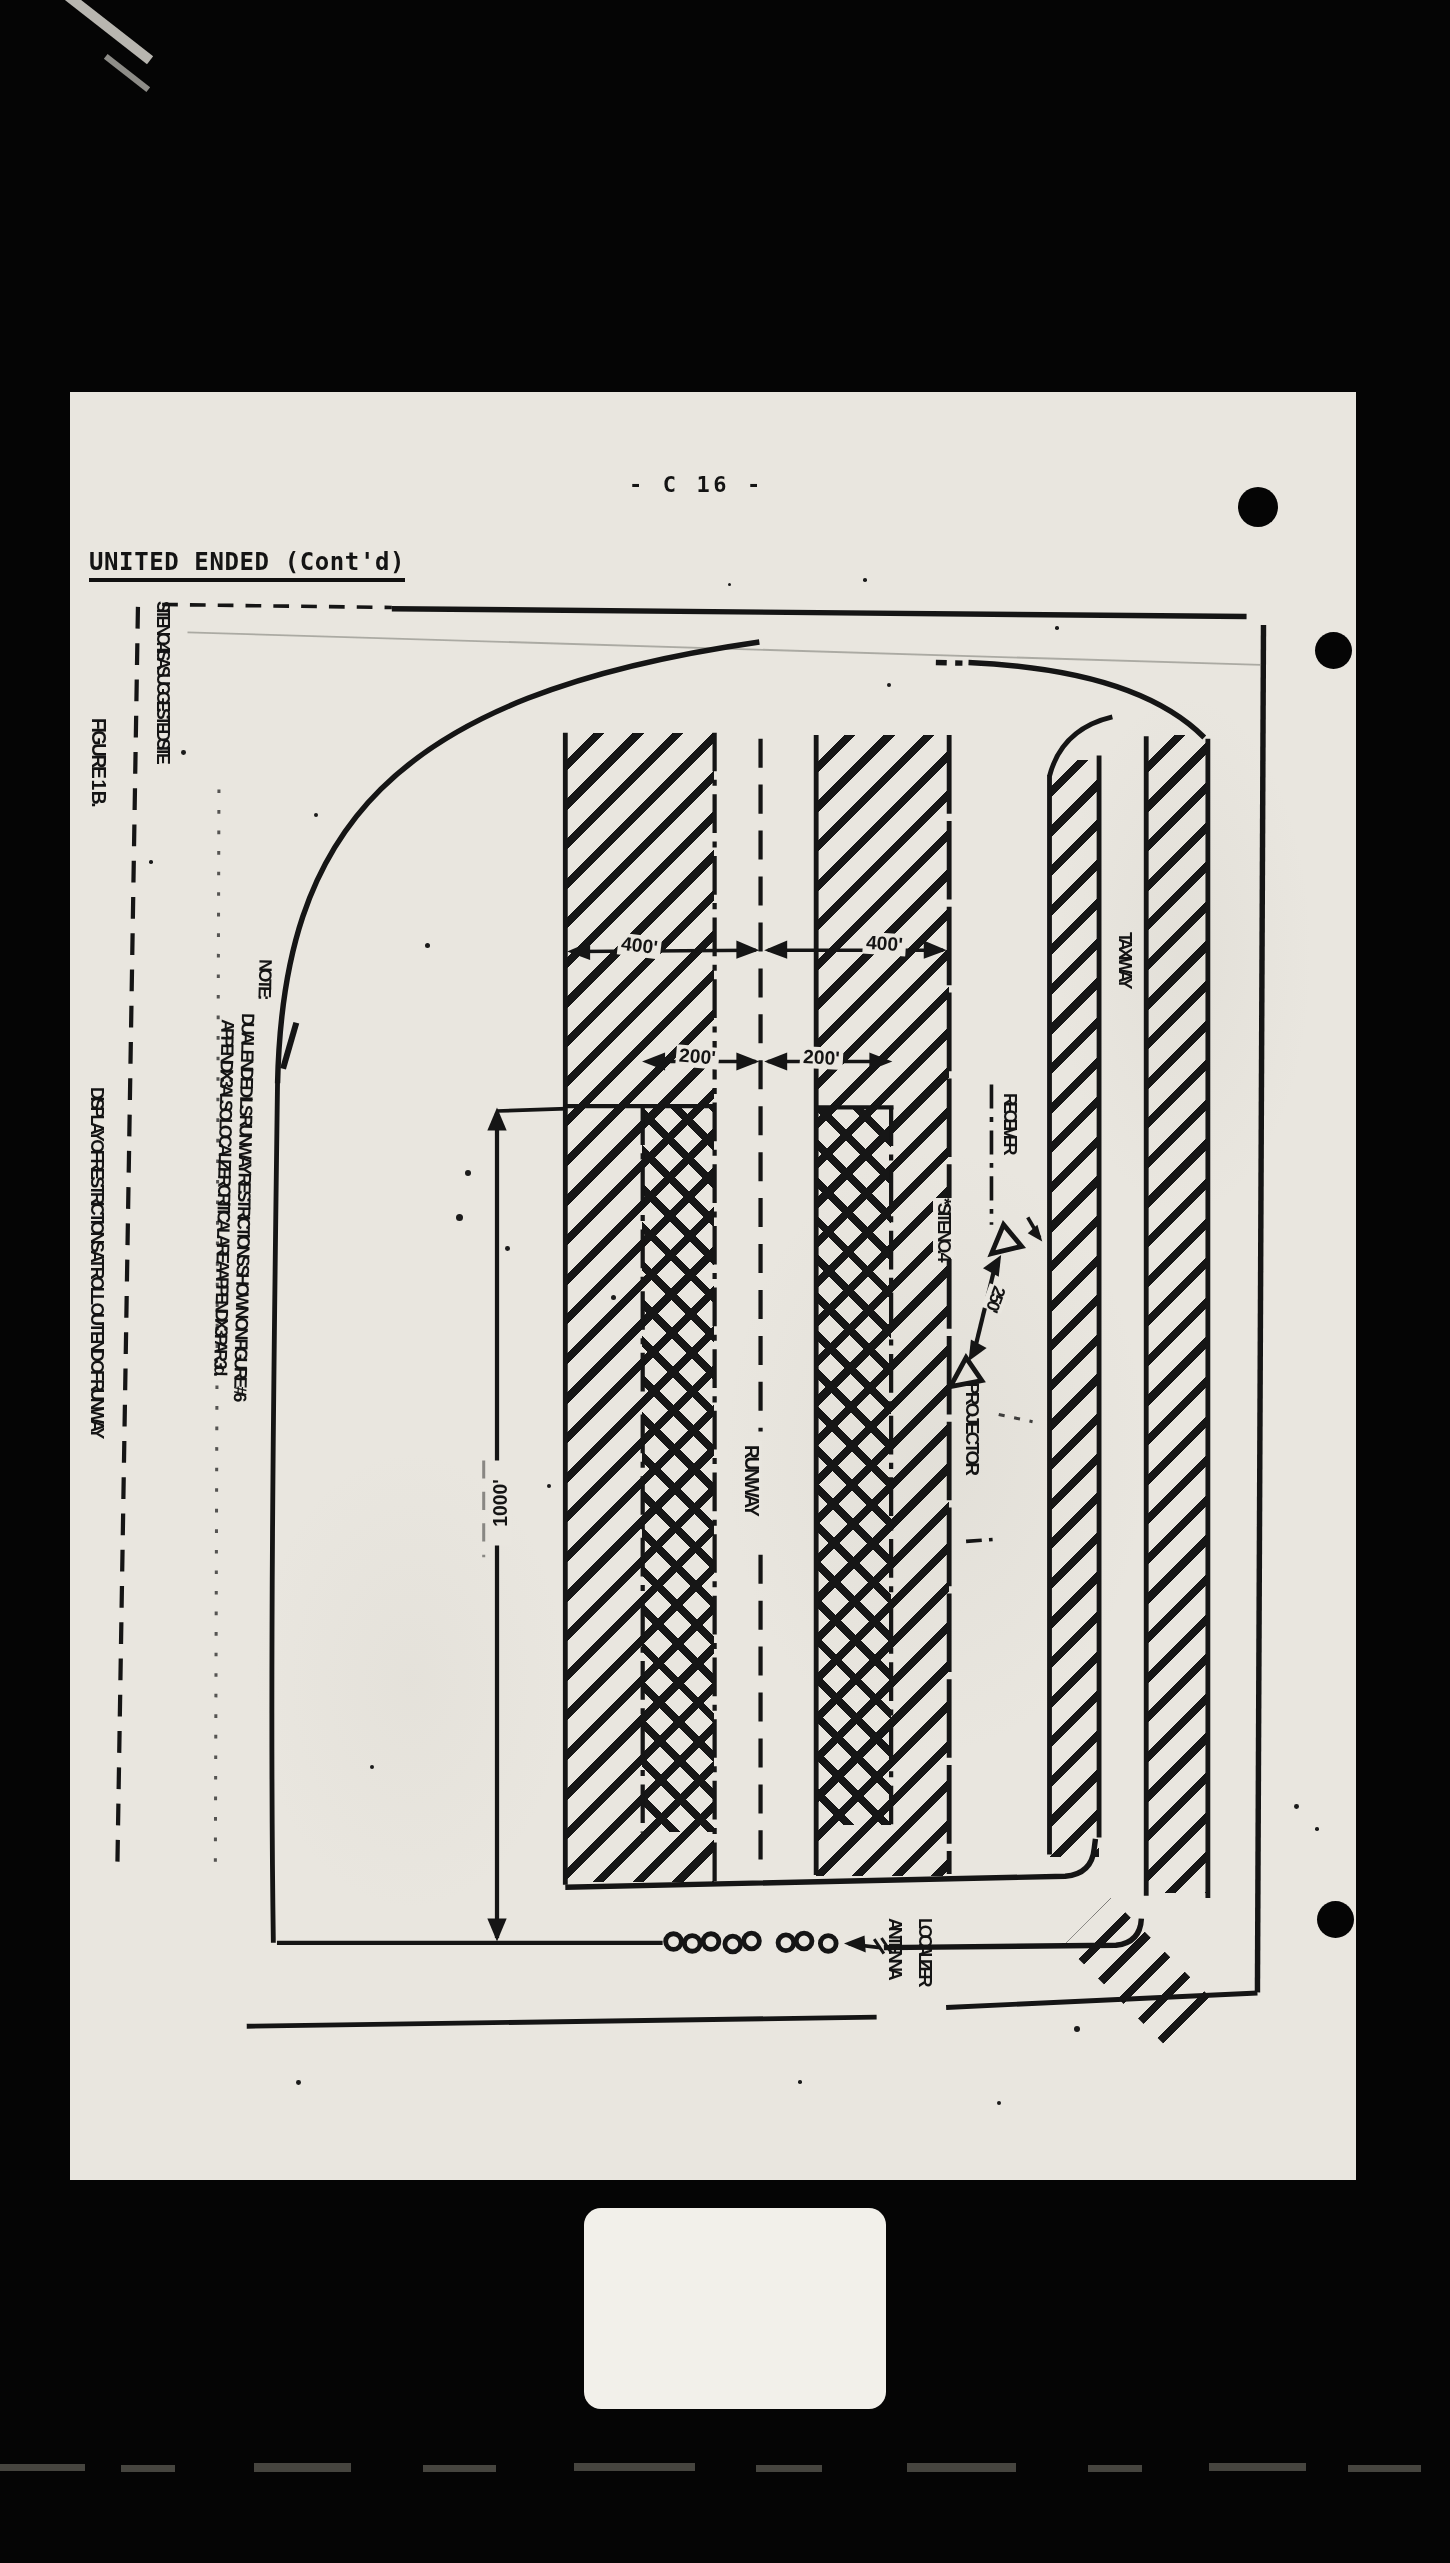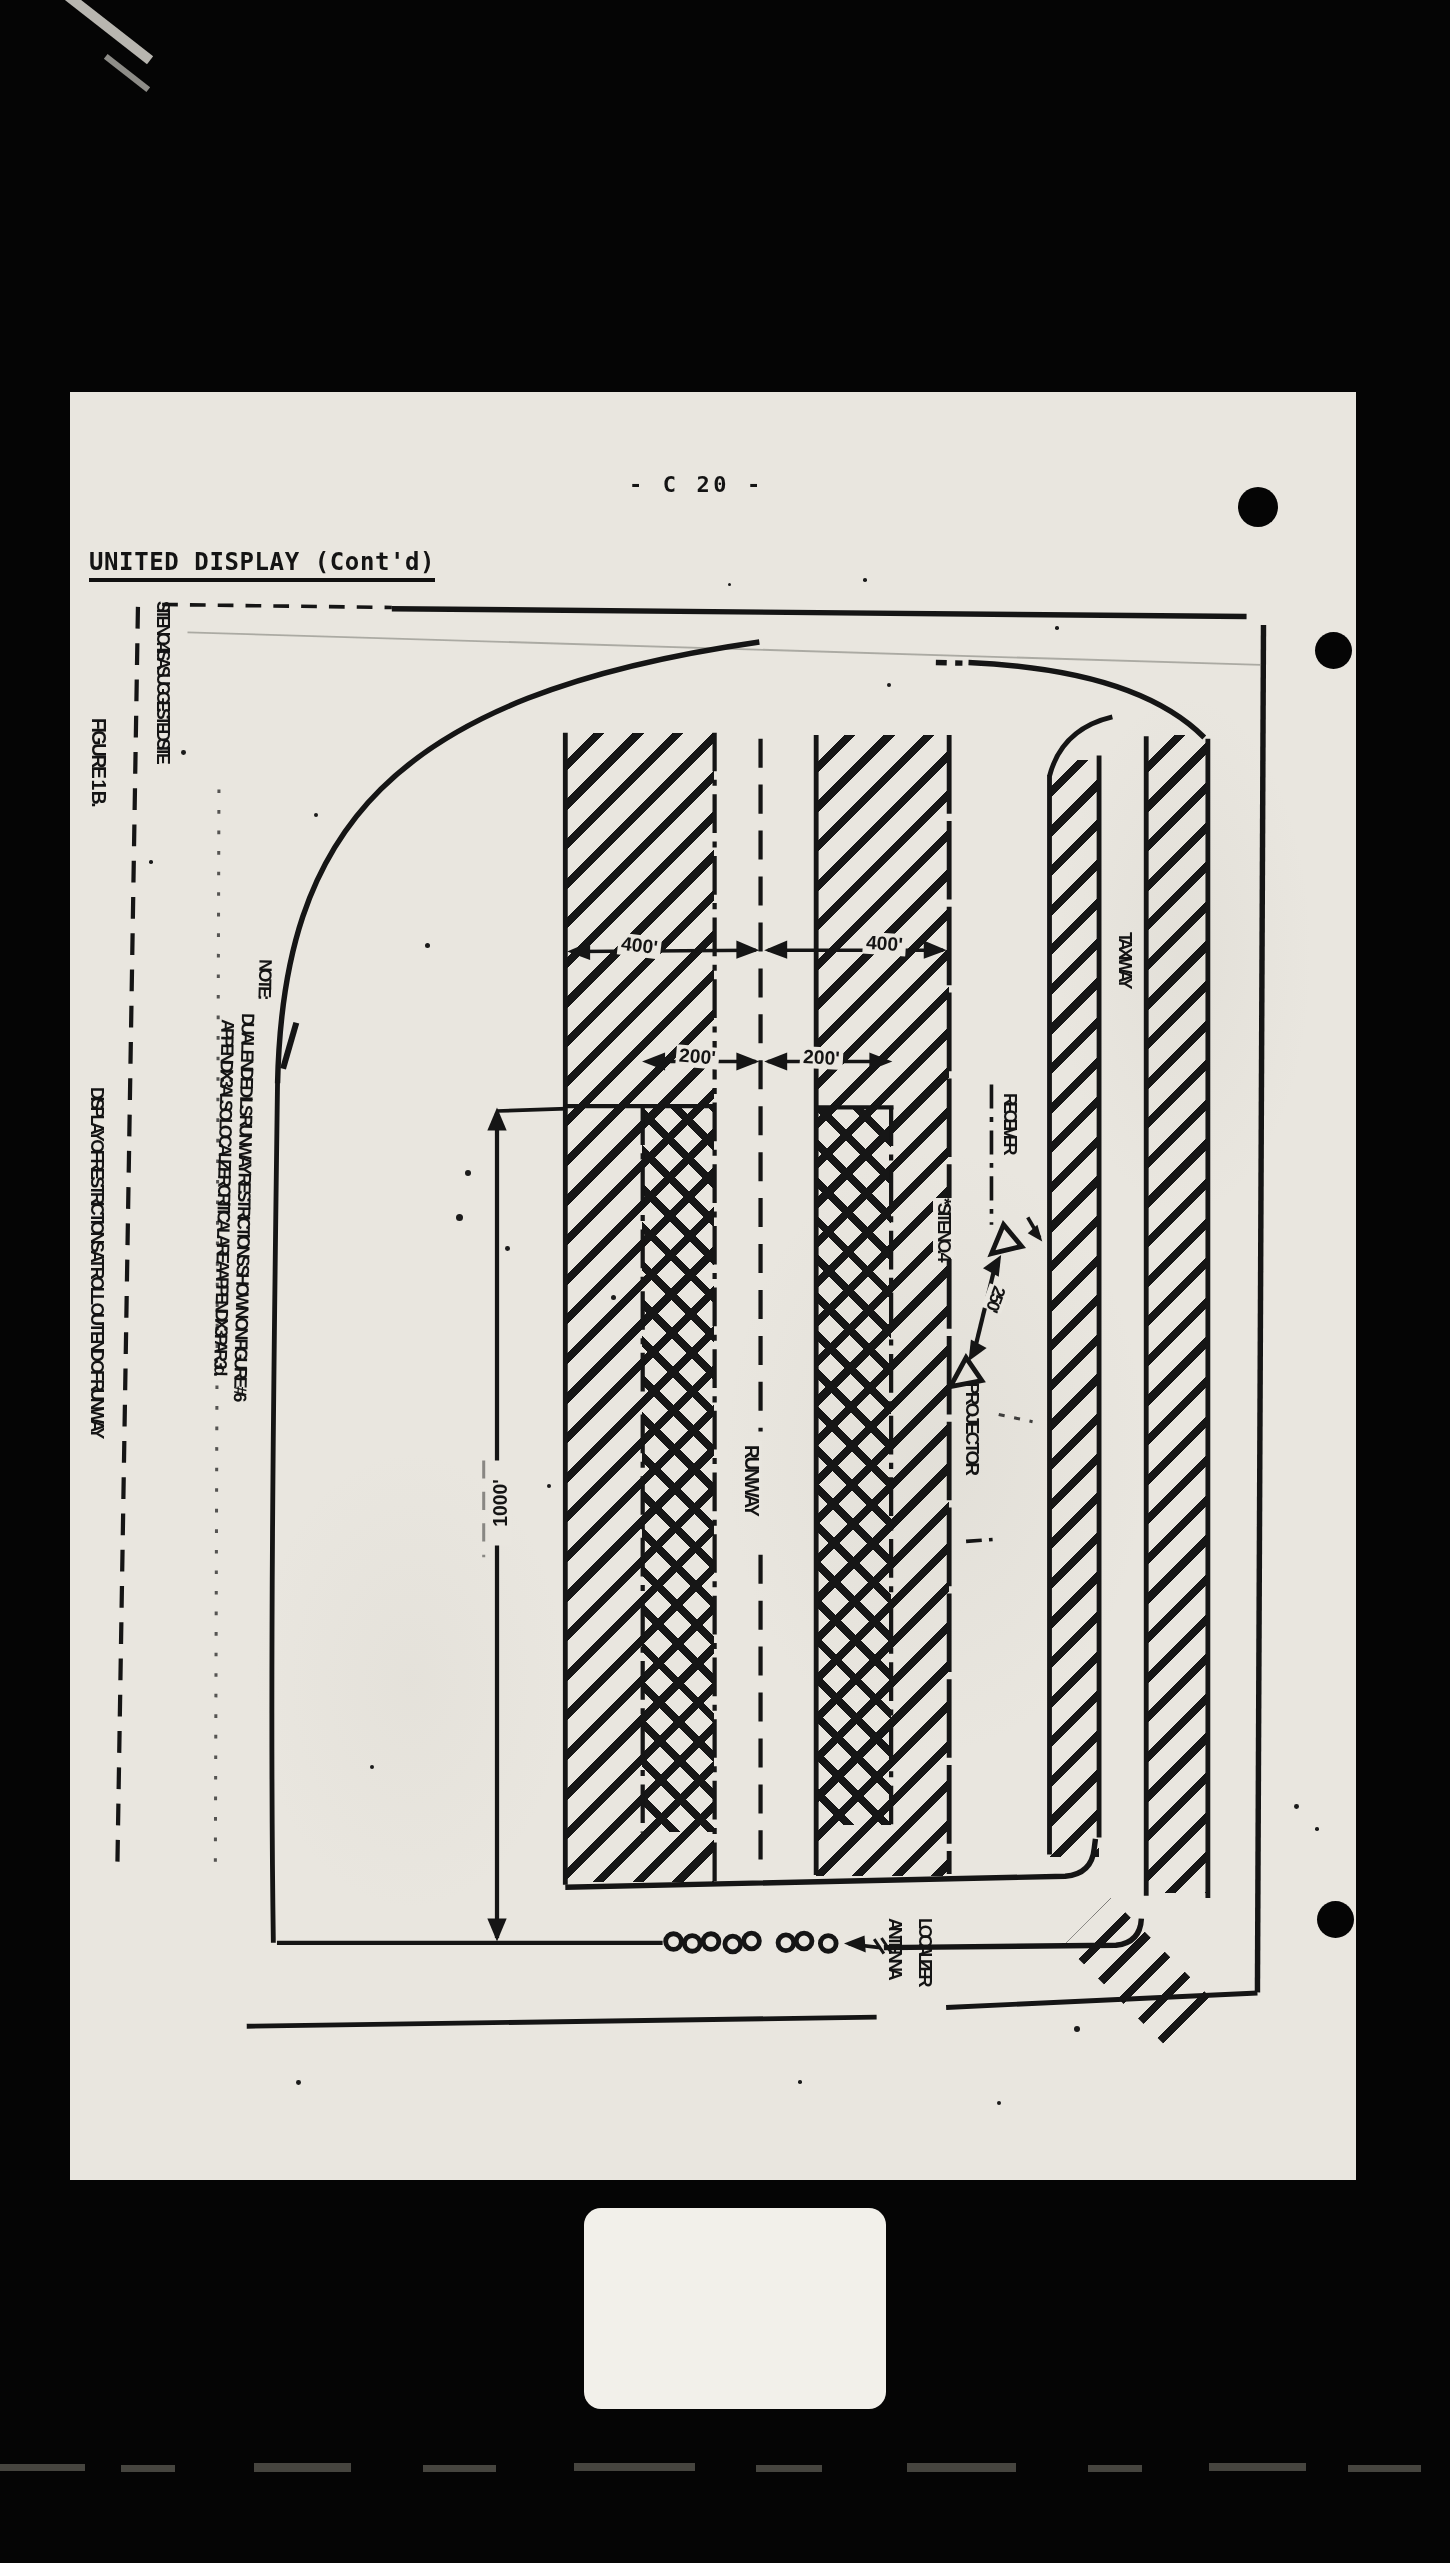--- a/index.html
+++ b/index.html
@@ -137,7 +137,7 @@
     </g>
   </svg>
 
-  <div class="htext mono" style="left:629px;top:472px;font-size:22px;letter-spacing:3.6px;">- C 20 -</div>
+  <div class="htext mono" style="left:629px;top:472px;font-size:22px;letter-spacing:3.6px;">- C 16 -</div>
   <div class="htext mono" style="left:89px;top:548px;font-size:24px;letter-spacing:0.6px;border-bottom:4.2px solid #111;padding-bottom:2.4px;">UNITED DISPLAY (Cont'd)</div>
 
   <div class="vtext" style="left:87px;top:718px;font-size:19.3px;letter-spacing:-2.4px;">FIGURE 1 B.</div>

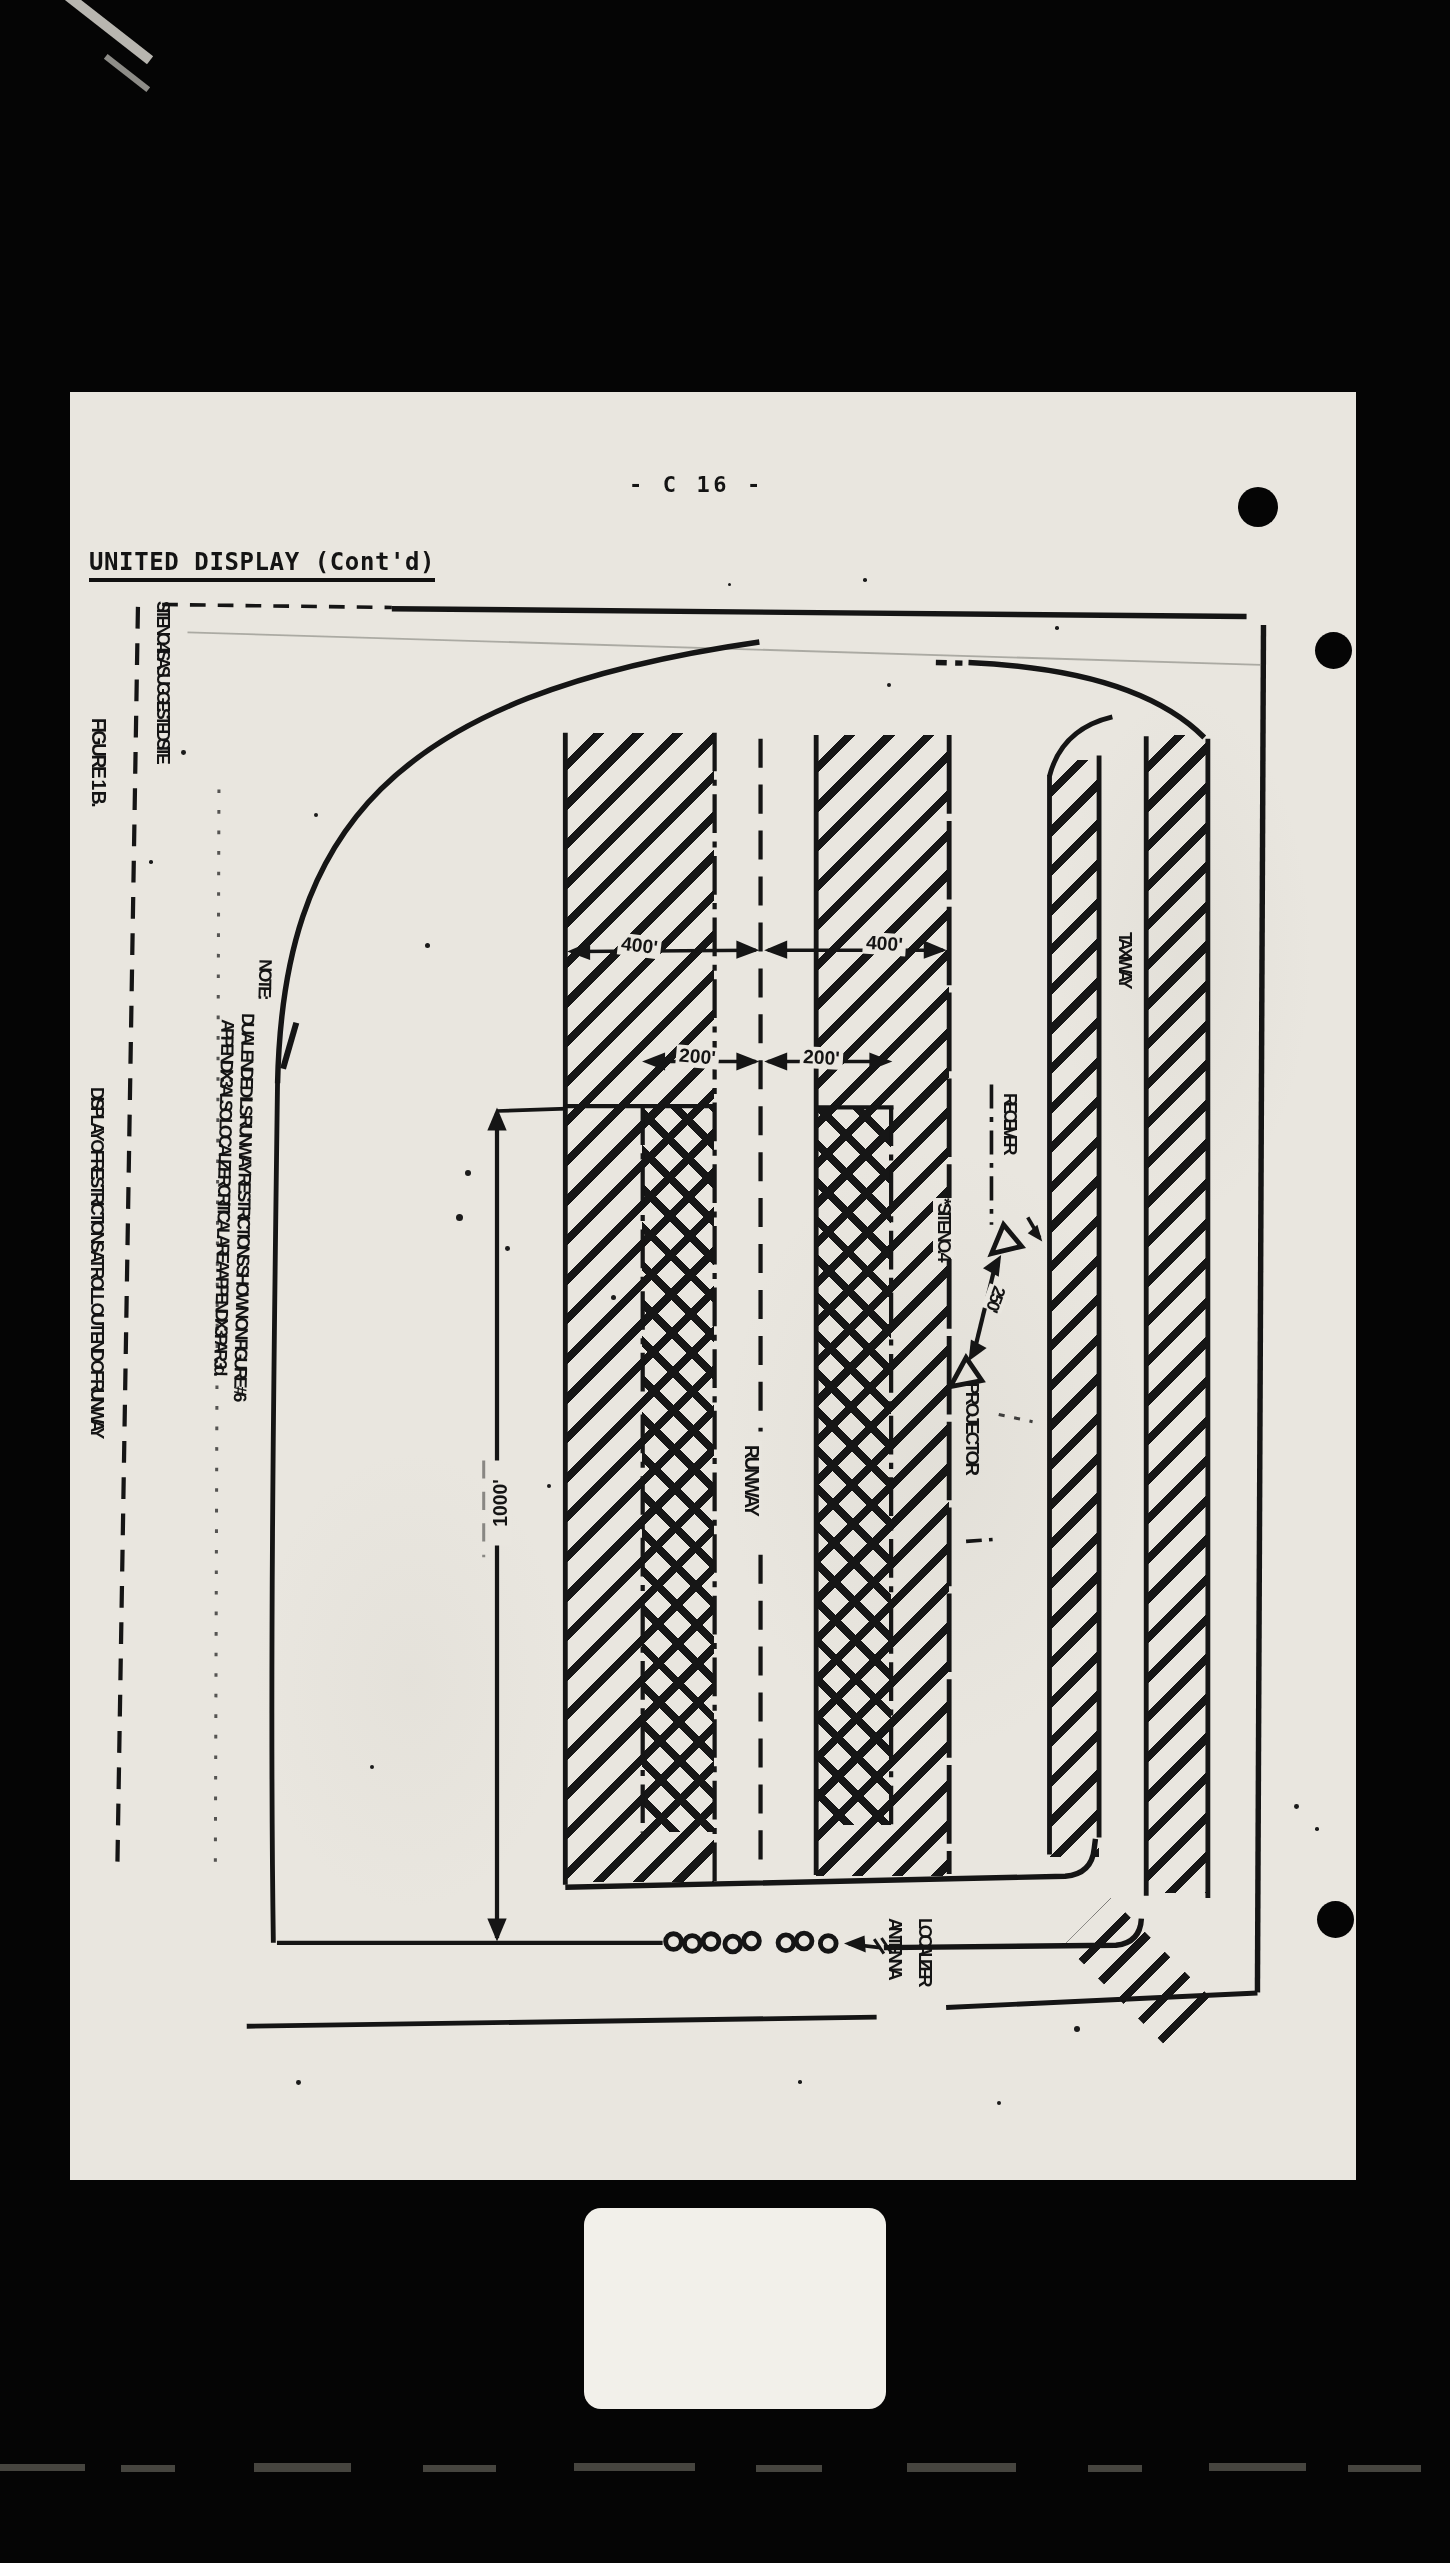--- a/index.html
+++ b/index.html
@@ -138,7 +138,7 @@
   </svg>
 
   <div class="htext mono" style="left:629px;top:472px;font-size:22px;letter-spacing:3.6px;">- C 16 -</div>
-  <div class="htext mono" style="left:89px;top:548px;font-size:24px;letter-spacing:0.6px;border-bottom:4.2px solid #111;padding-bottom:2.4px;">UNITED DISPLAY (Cont'd)</div>
+  <div class="htext mono" style="left:89px;top:548px;font-size:24px;letter-spacing:0.6px;border-bottom:4.2px solid #111;padding-bottom:2.4px;">UNITED ENDED (Cont'd)</div>
 
   <div class="vtext" style="left:87px;top:718px;font-size:19.3px;letter-spacing:-2.4px;">FIGURE 1 B.</div>
   <div class="vtext" style="left:86px;top:1087px;font-size:18px;letter-spacing:-3.6px;">DISPLAY OF RESTRICTIONS AT ROLL OUT END OF RUNWAY</div>

